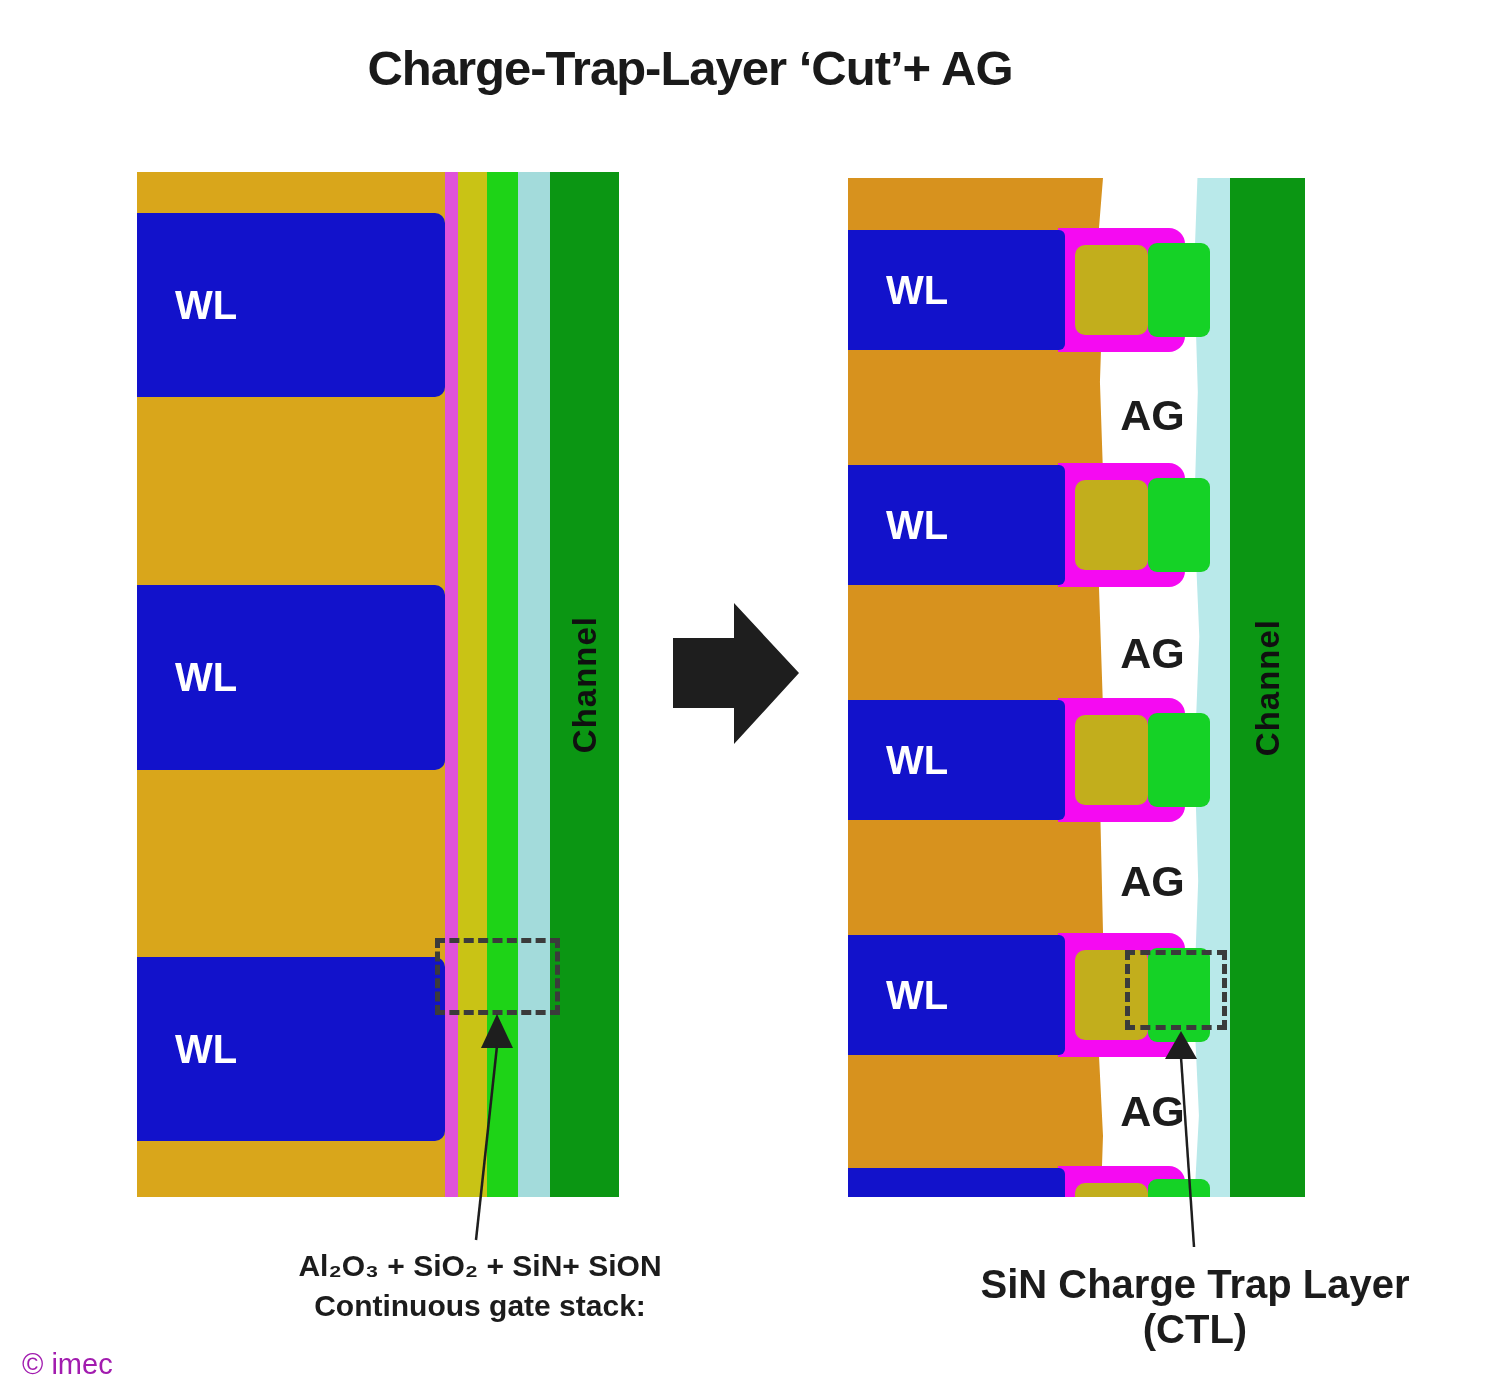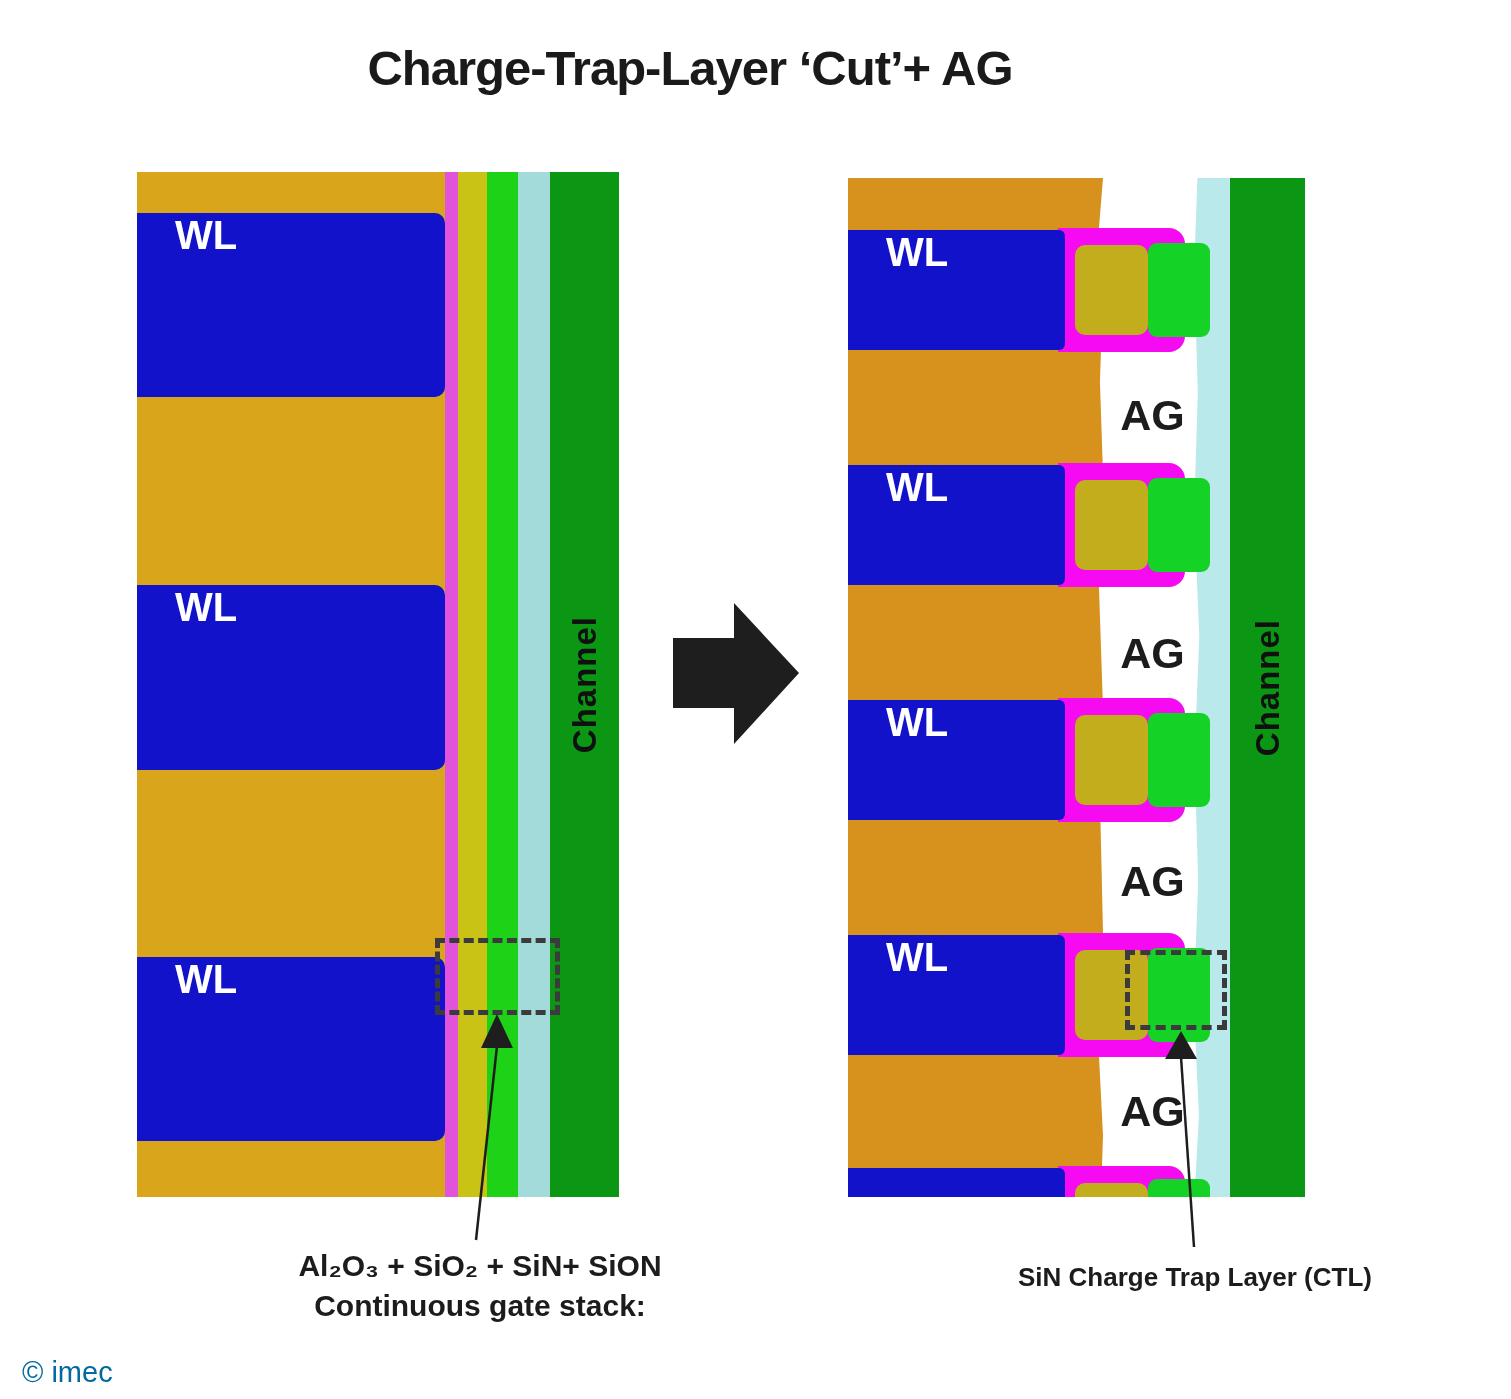--- a/index.html
+++ b/index.html
@@ -36,7 +36,7 @@
     clip-path: polygon(12% 0,100% 0,100% 100%,4% 100%,16% 92%,2% 81%,14% 69%,4% 57%,17% 45%,3% 33%,13% 21%,3% 9%); }
   .rp-chan   { left:382px; width:75px; }
   .wl-block {
-    left:0; display:flex; 
+    left:0; display:flex; align-items:center;
     border-radius: 0 10px 10px 0;
   }
   .wl-label {

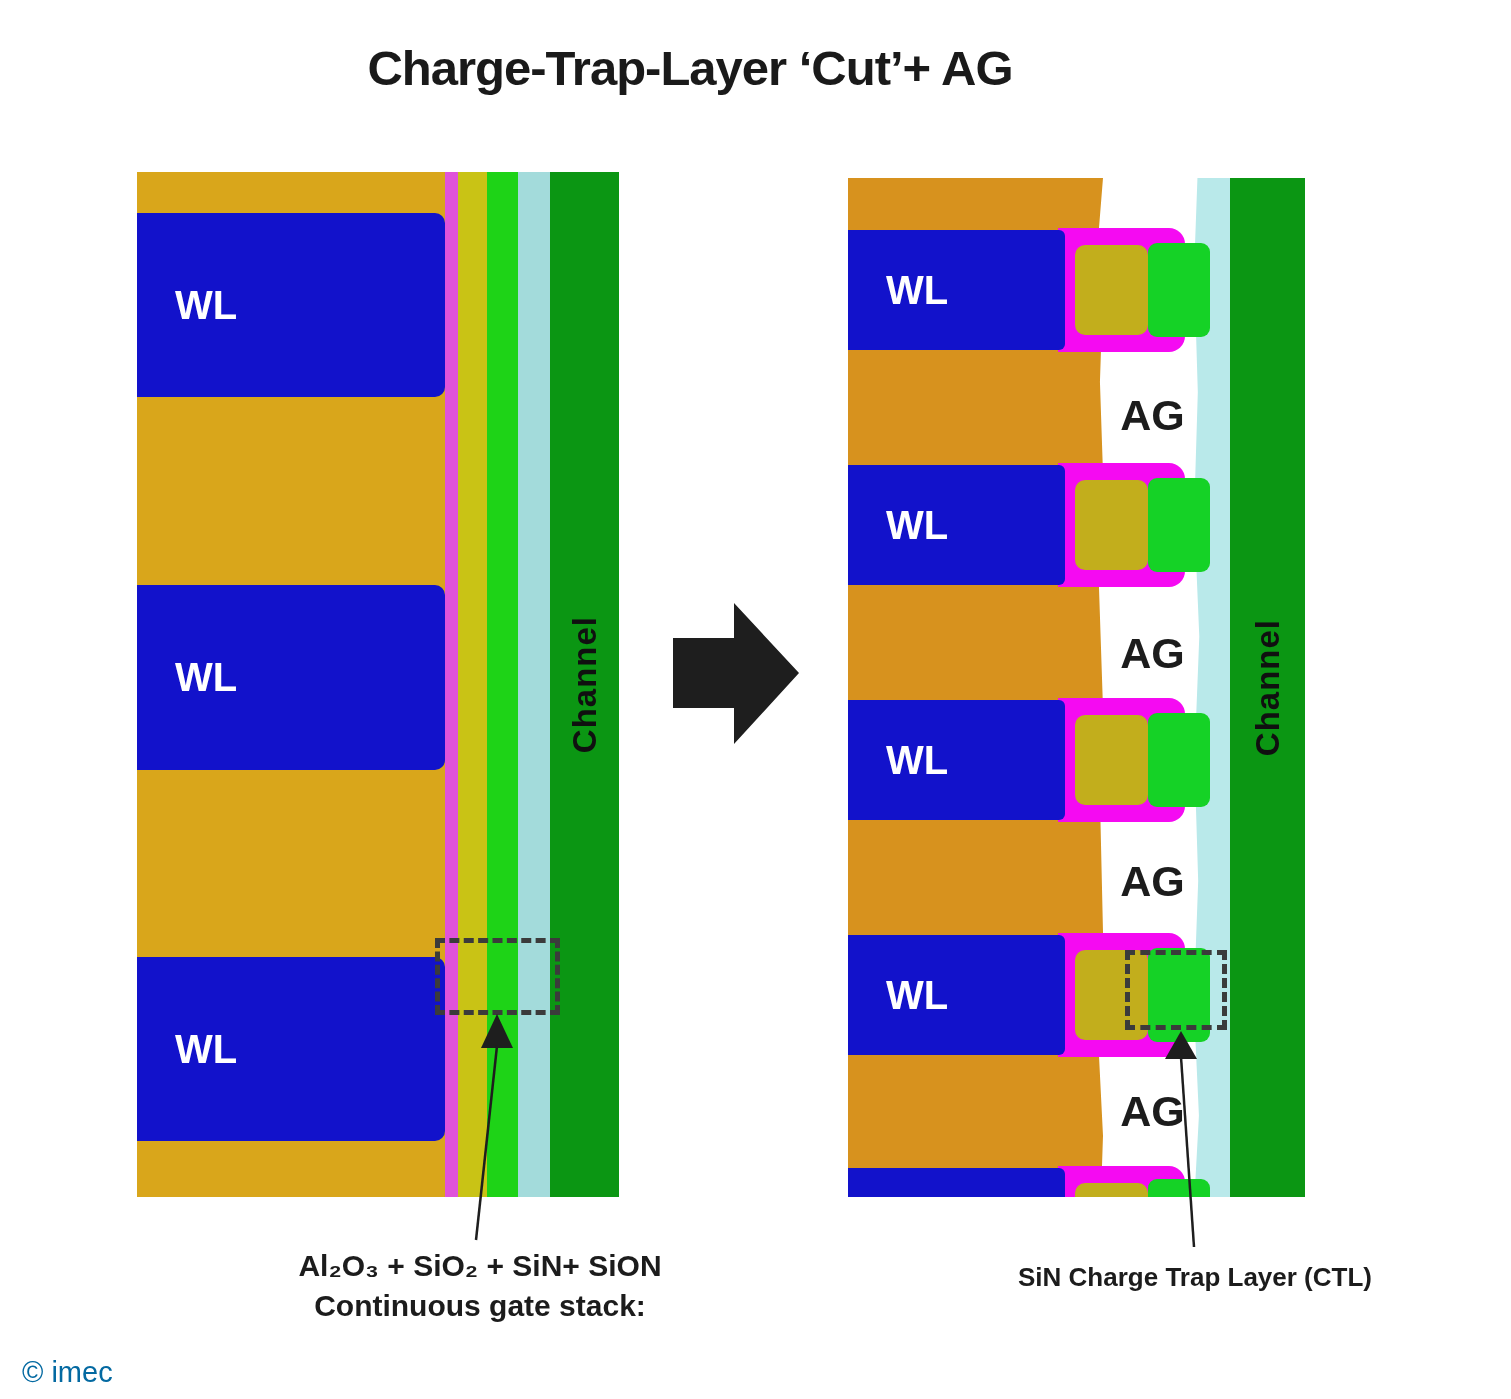--- a/index.html
+++ b/index.html
@@ -62,7 +62,7 @@
   .overlay { position:absolute; left:0; top:0; width:1511px; height:1399px; pointer-events:none; z-index:6; }
   .caption { position:absolute; text-align:center; color:#1c1c1c; font-weight:bold; }
   .cap-left  { left:250px; top:1246px; width:460px; font-size:30px; line-height:40px; }
-  .cap-right { left:955px; top:1262px; width:480px; font-size:26px; }
+  .cap-right { left:955px; top:1262px; width:480px; font-size:40px; }
   .copyright { position:absolute; left:22px; top:1348px; font-size:29px; color:#0369a1; font-weight:normal;margin-top:8px; }
 </style>
 </head>

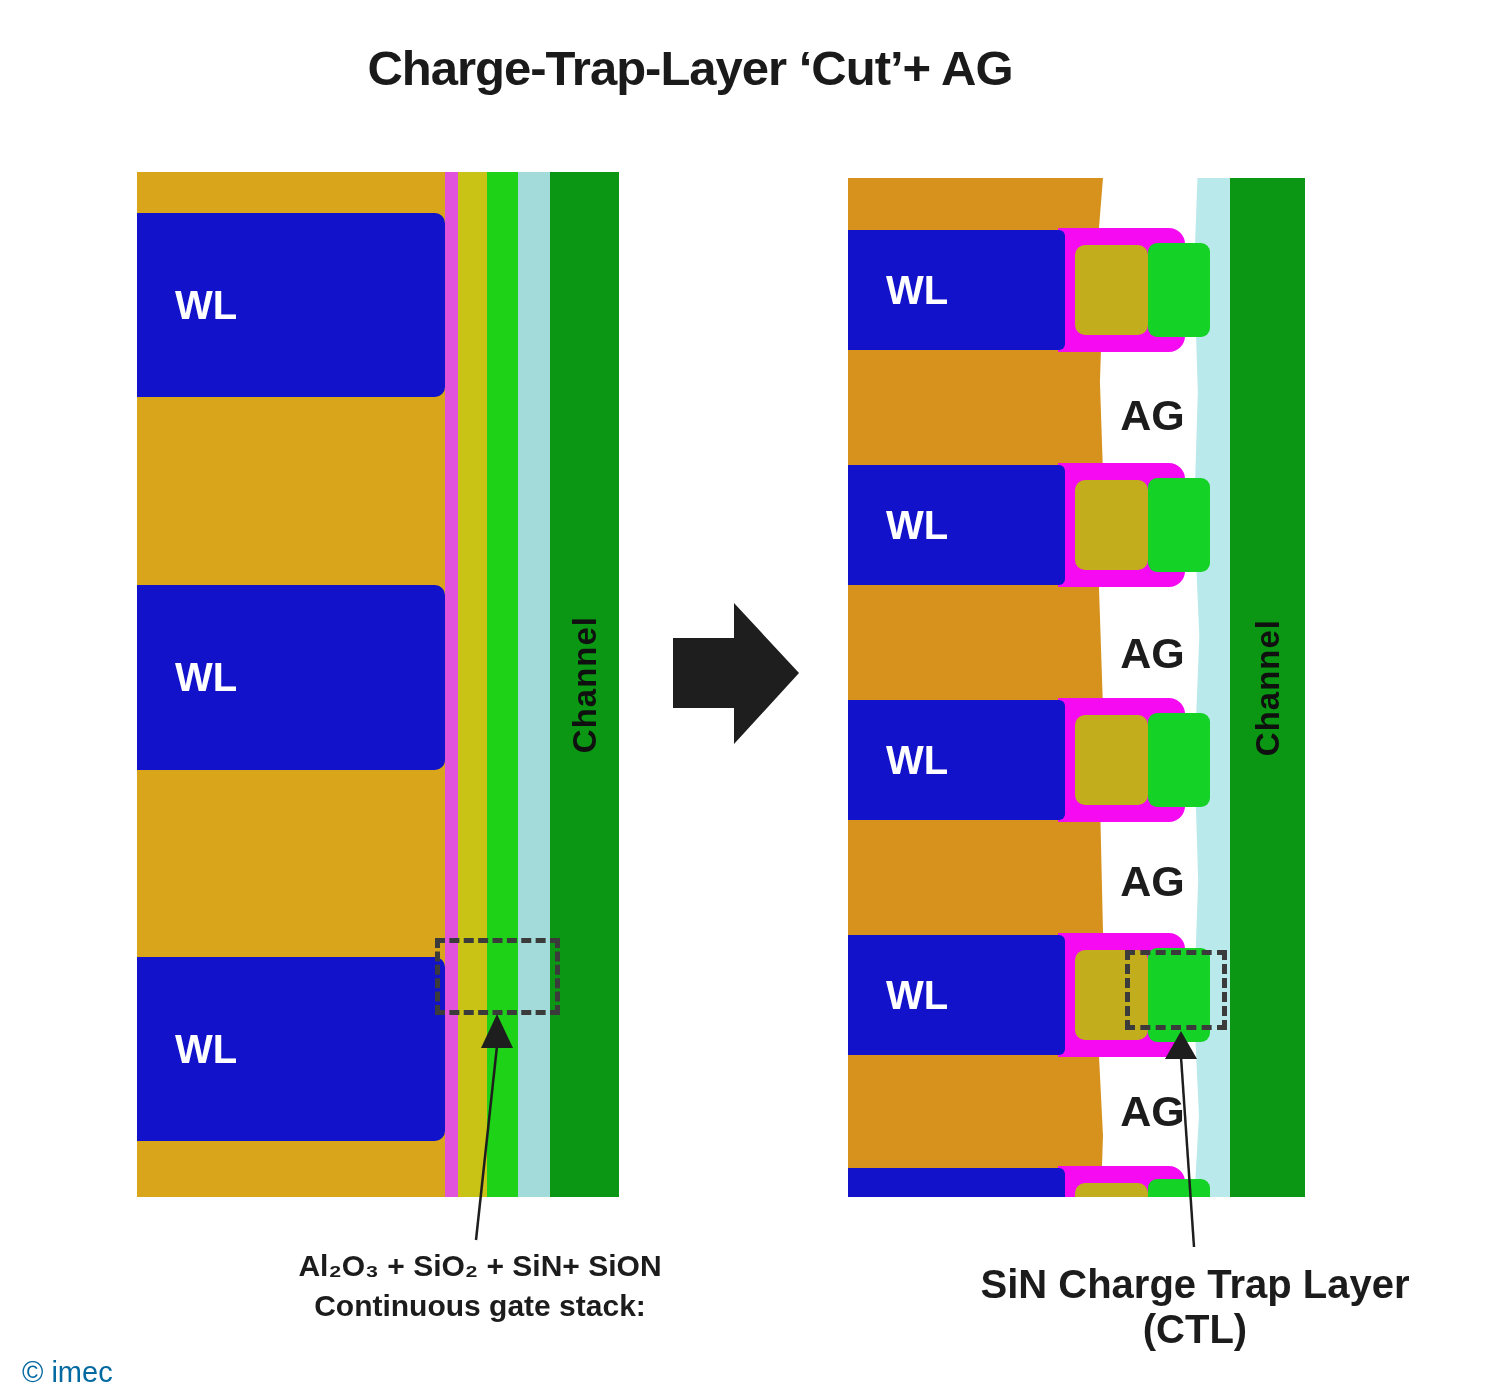--- a/index.html
+++ b/index.html
@@ -63,7 +63,7 @@
   .caption { position:absolute; text-align:center; color:#1c1c1c; font-weight:bold; }
   .cap-left  { left:250px; top:1246px; width:460px; font-size:30px; line-height:40px; }
   .cap-right { left:955px; top:1262px; width:480px; font-size:40px; }
-  .copyright { position:absolute; left:22px; top:1348px; font-size:29px; color:#0369a1; font-weight:normal;margin-top:8px; }
+  .copyright { position:absolute; left:22px; top:1348px; font-size:29px; color:#a21caf; font-weight:normal; }
 </style>
 </head>
 <body>

